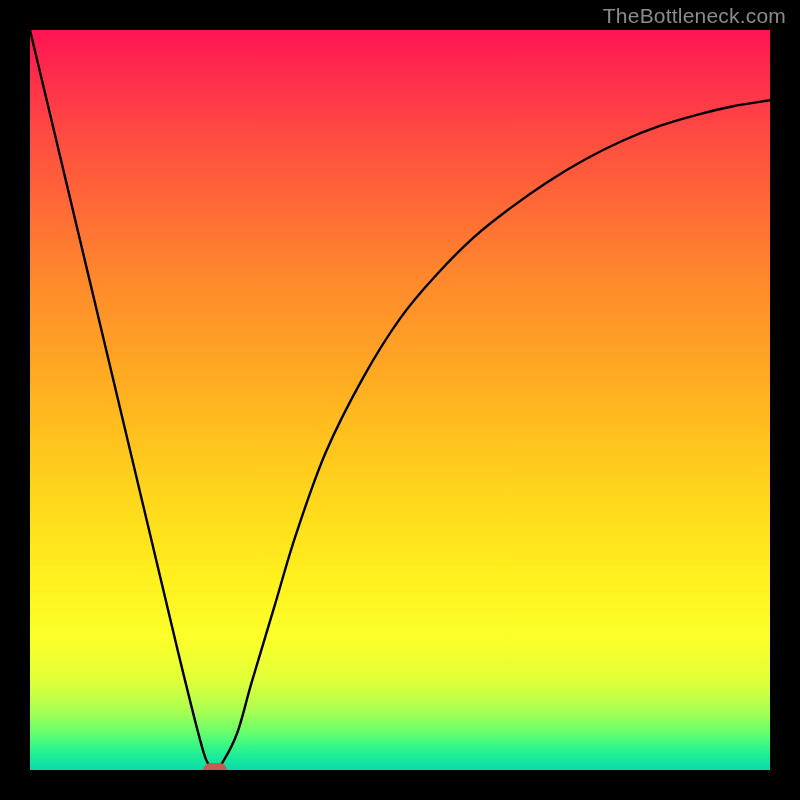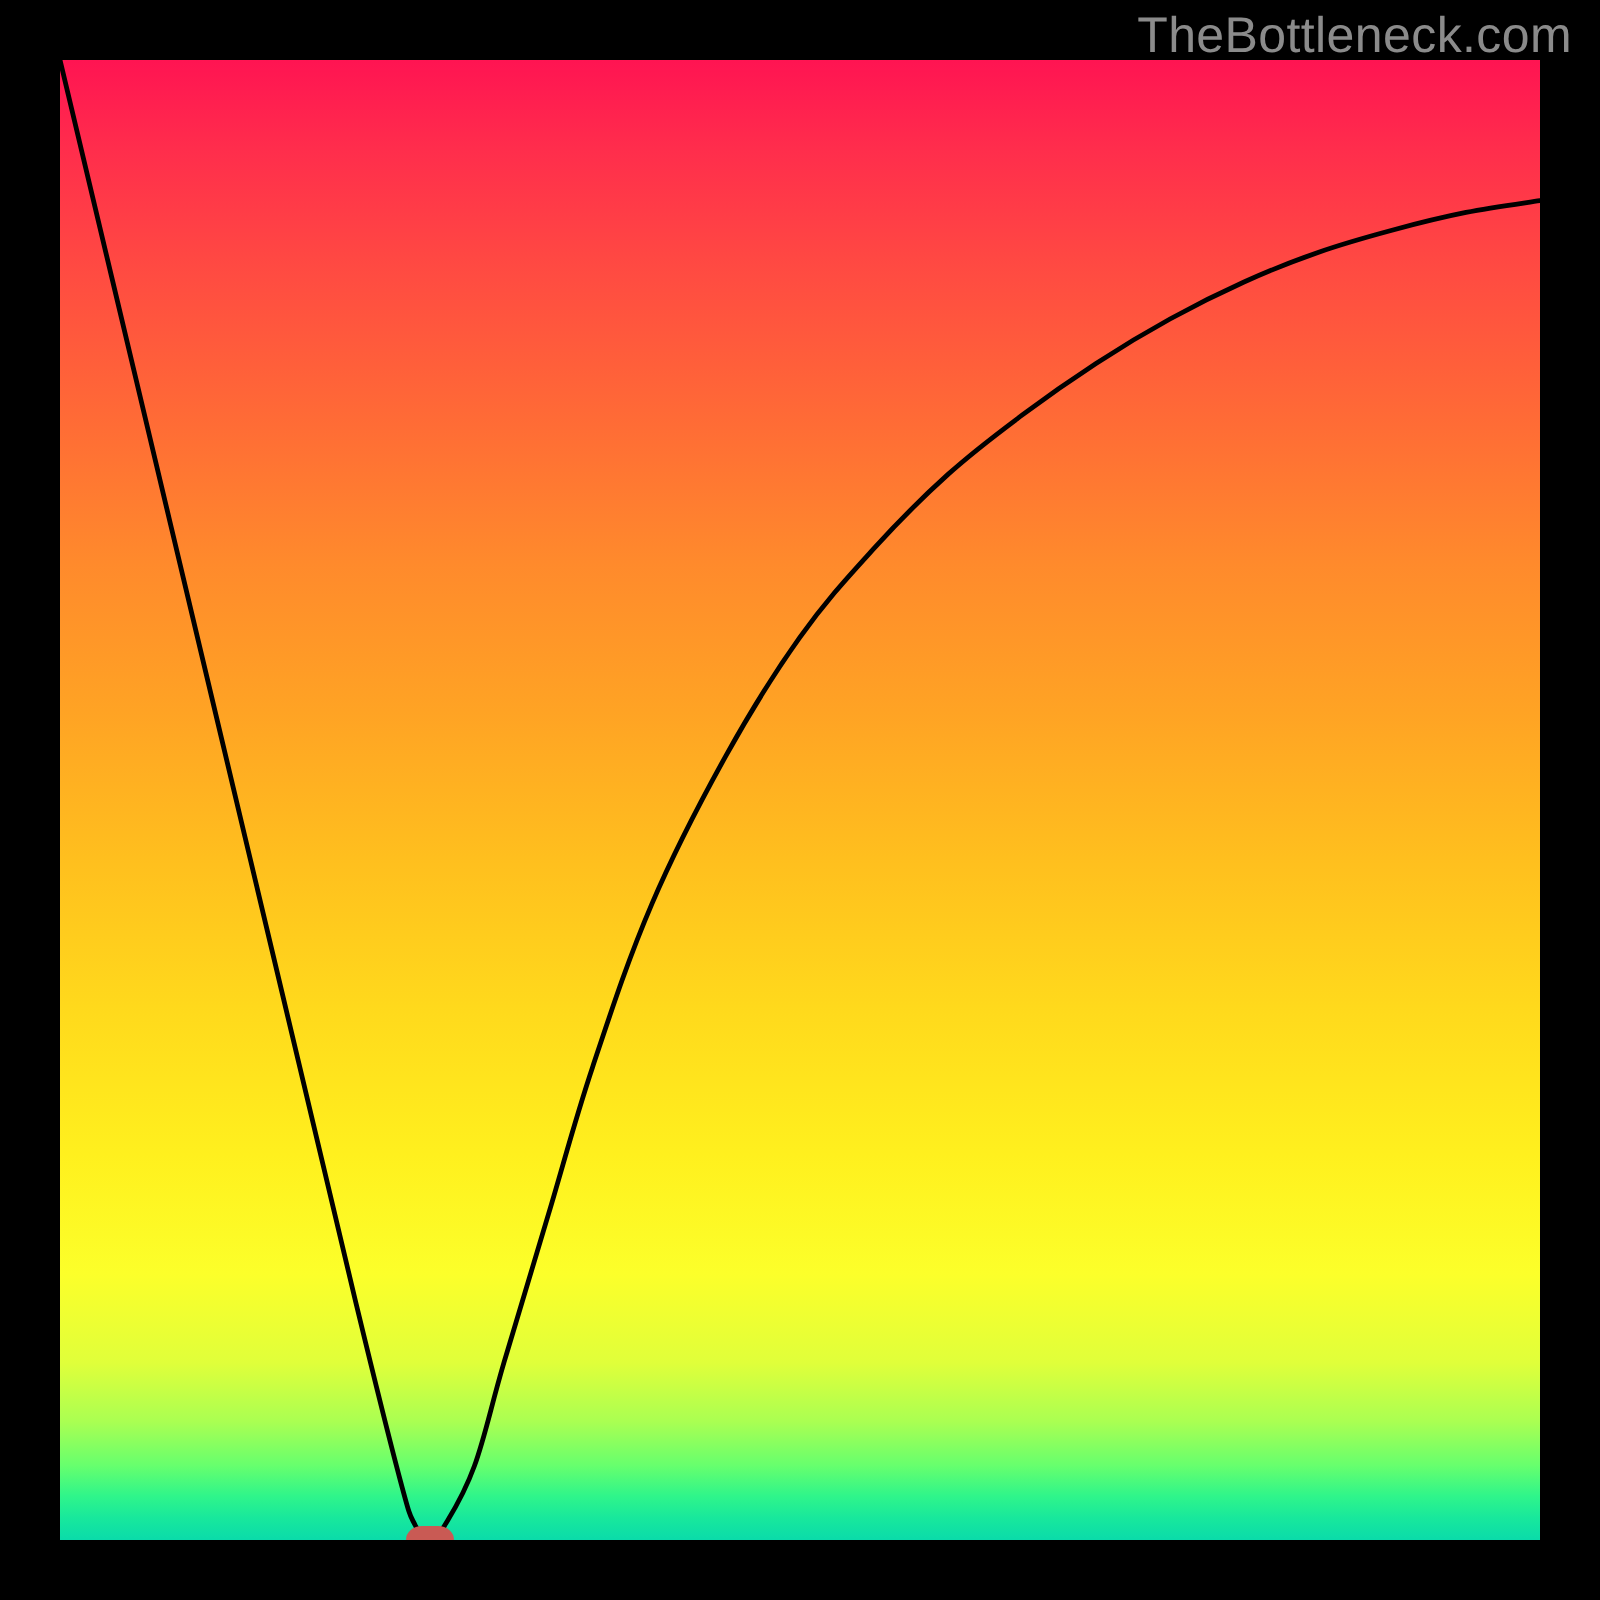--- a/index.html
+++ b/index.html
@@ -76,7 +76,7 @@
     top: 4px;
     right: 14px;
     color: #8b8b8b;
-    font-size: 25px;
+    font-size: 21px;
     letter-spacing: 0.2px;
     user-select: none;
   }

